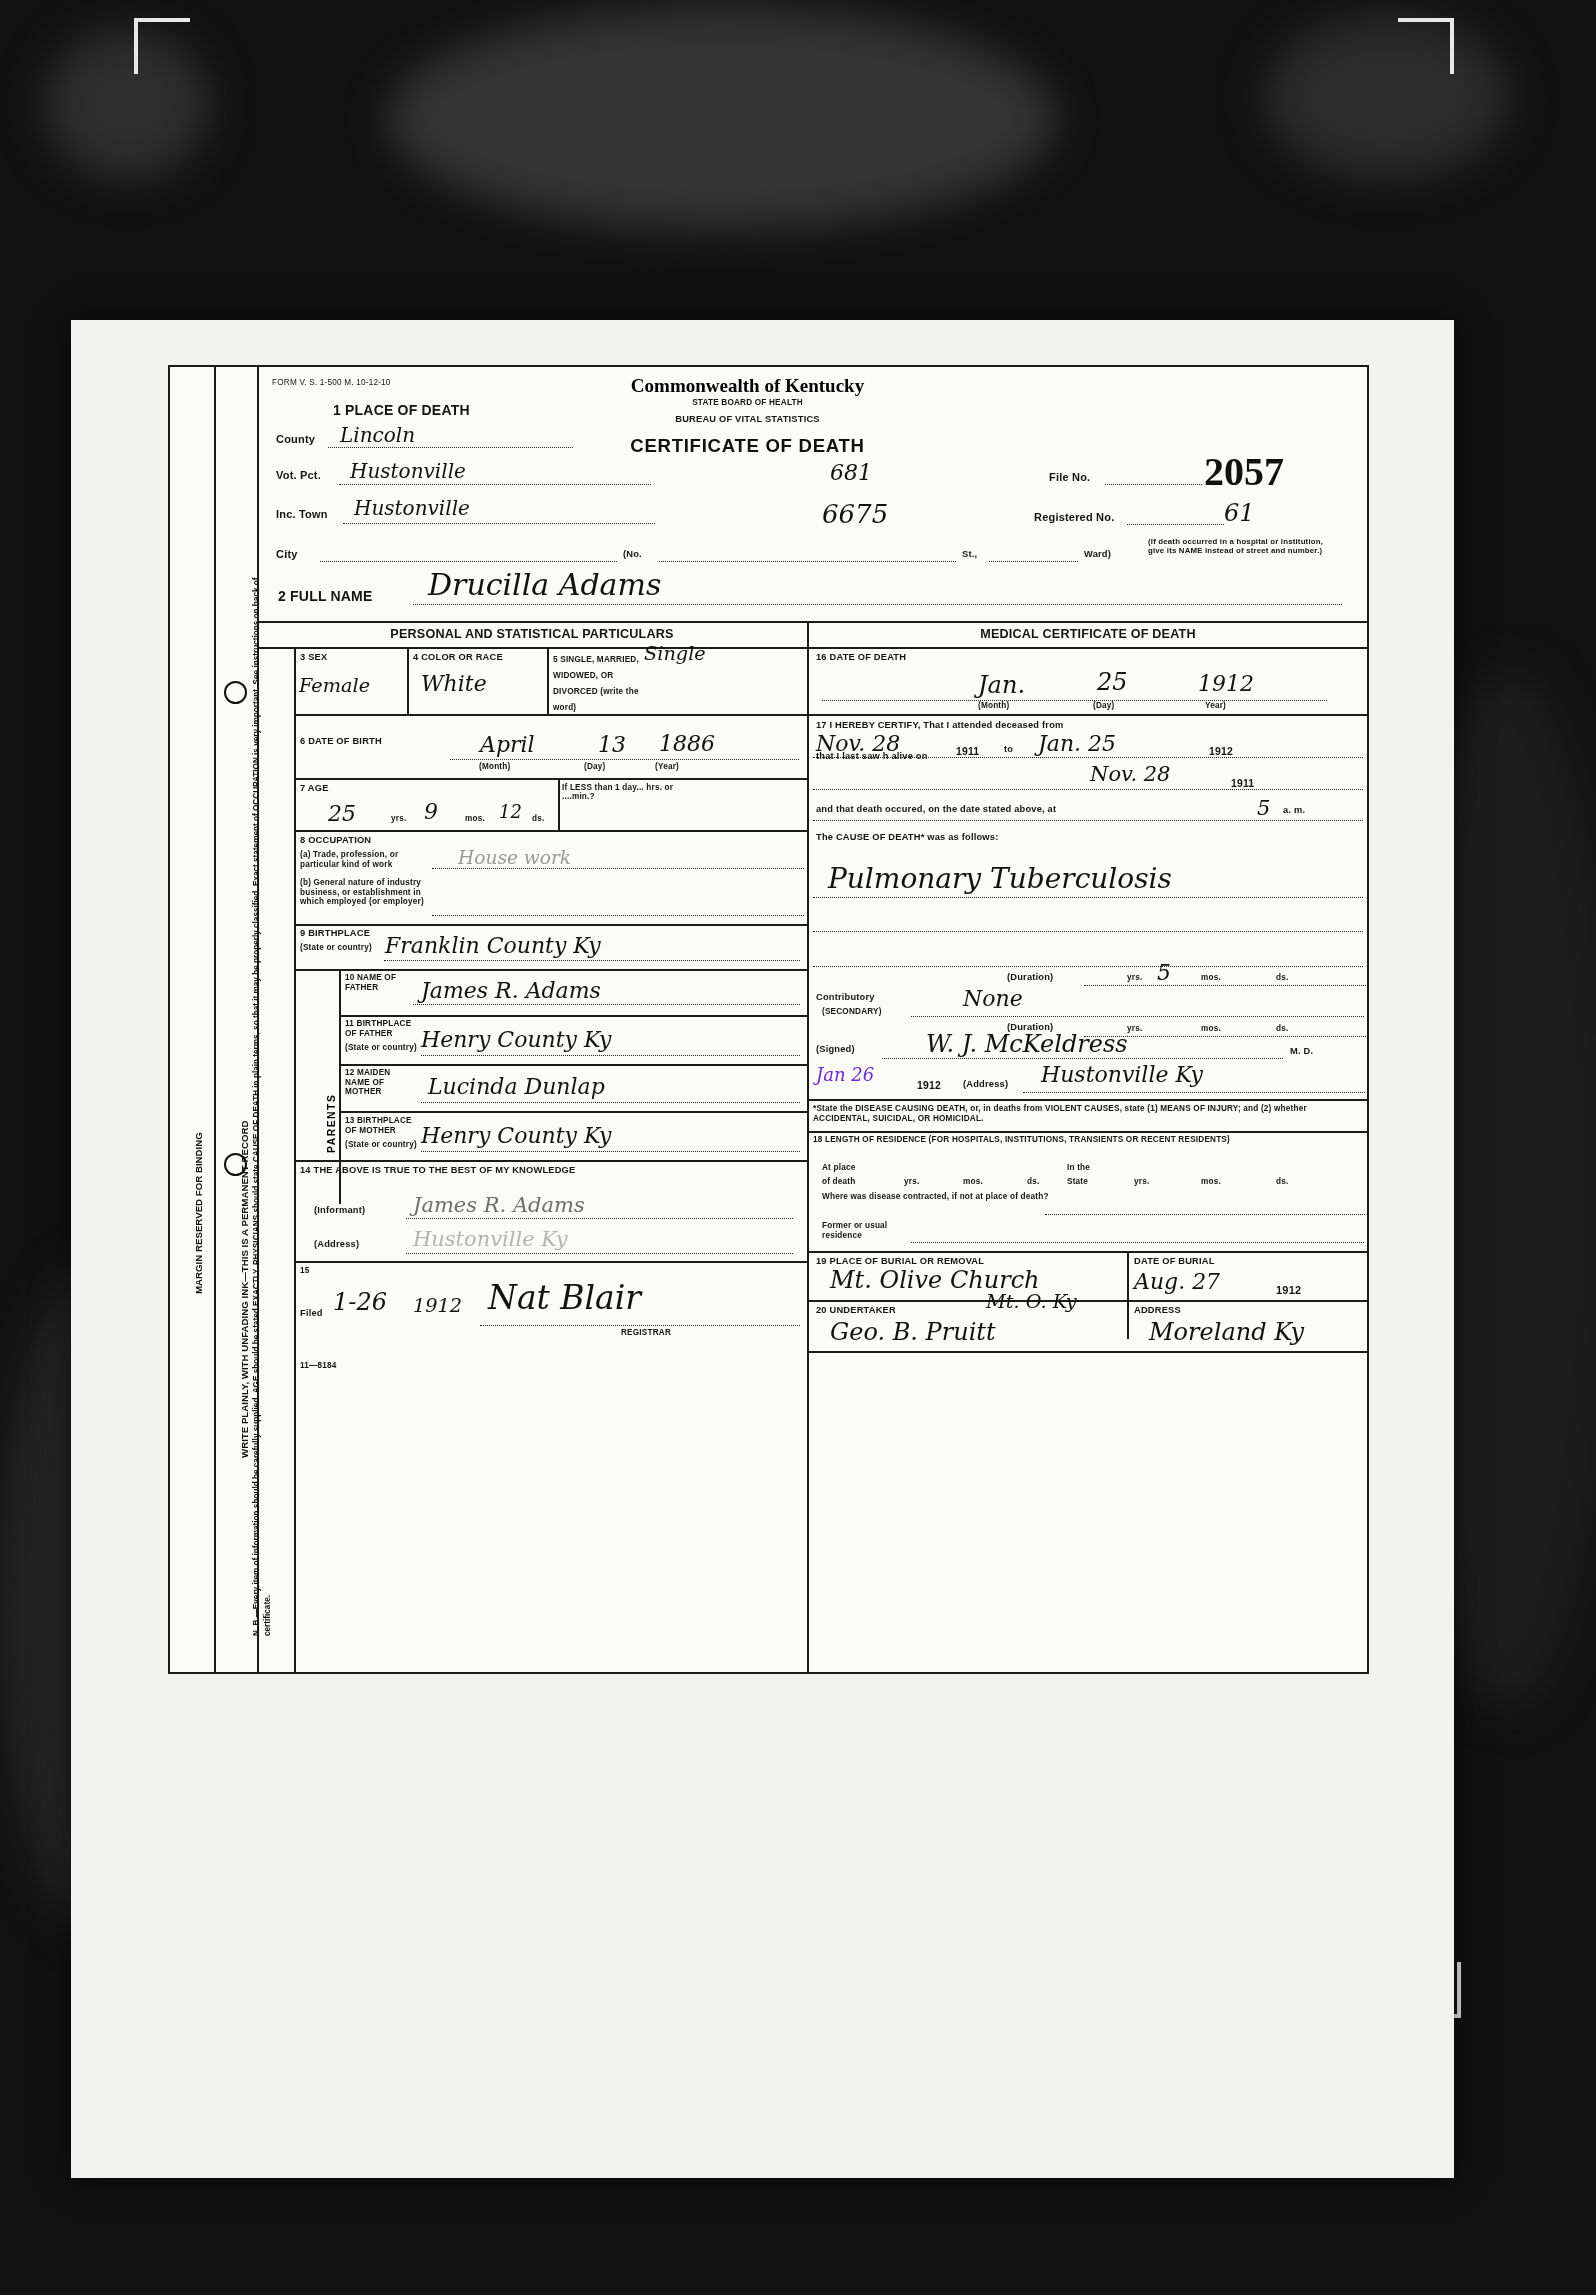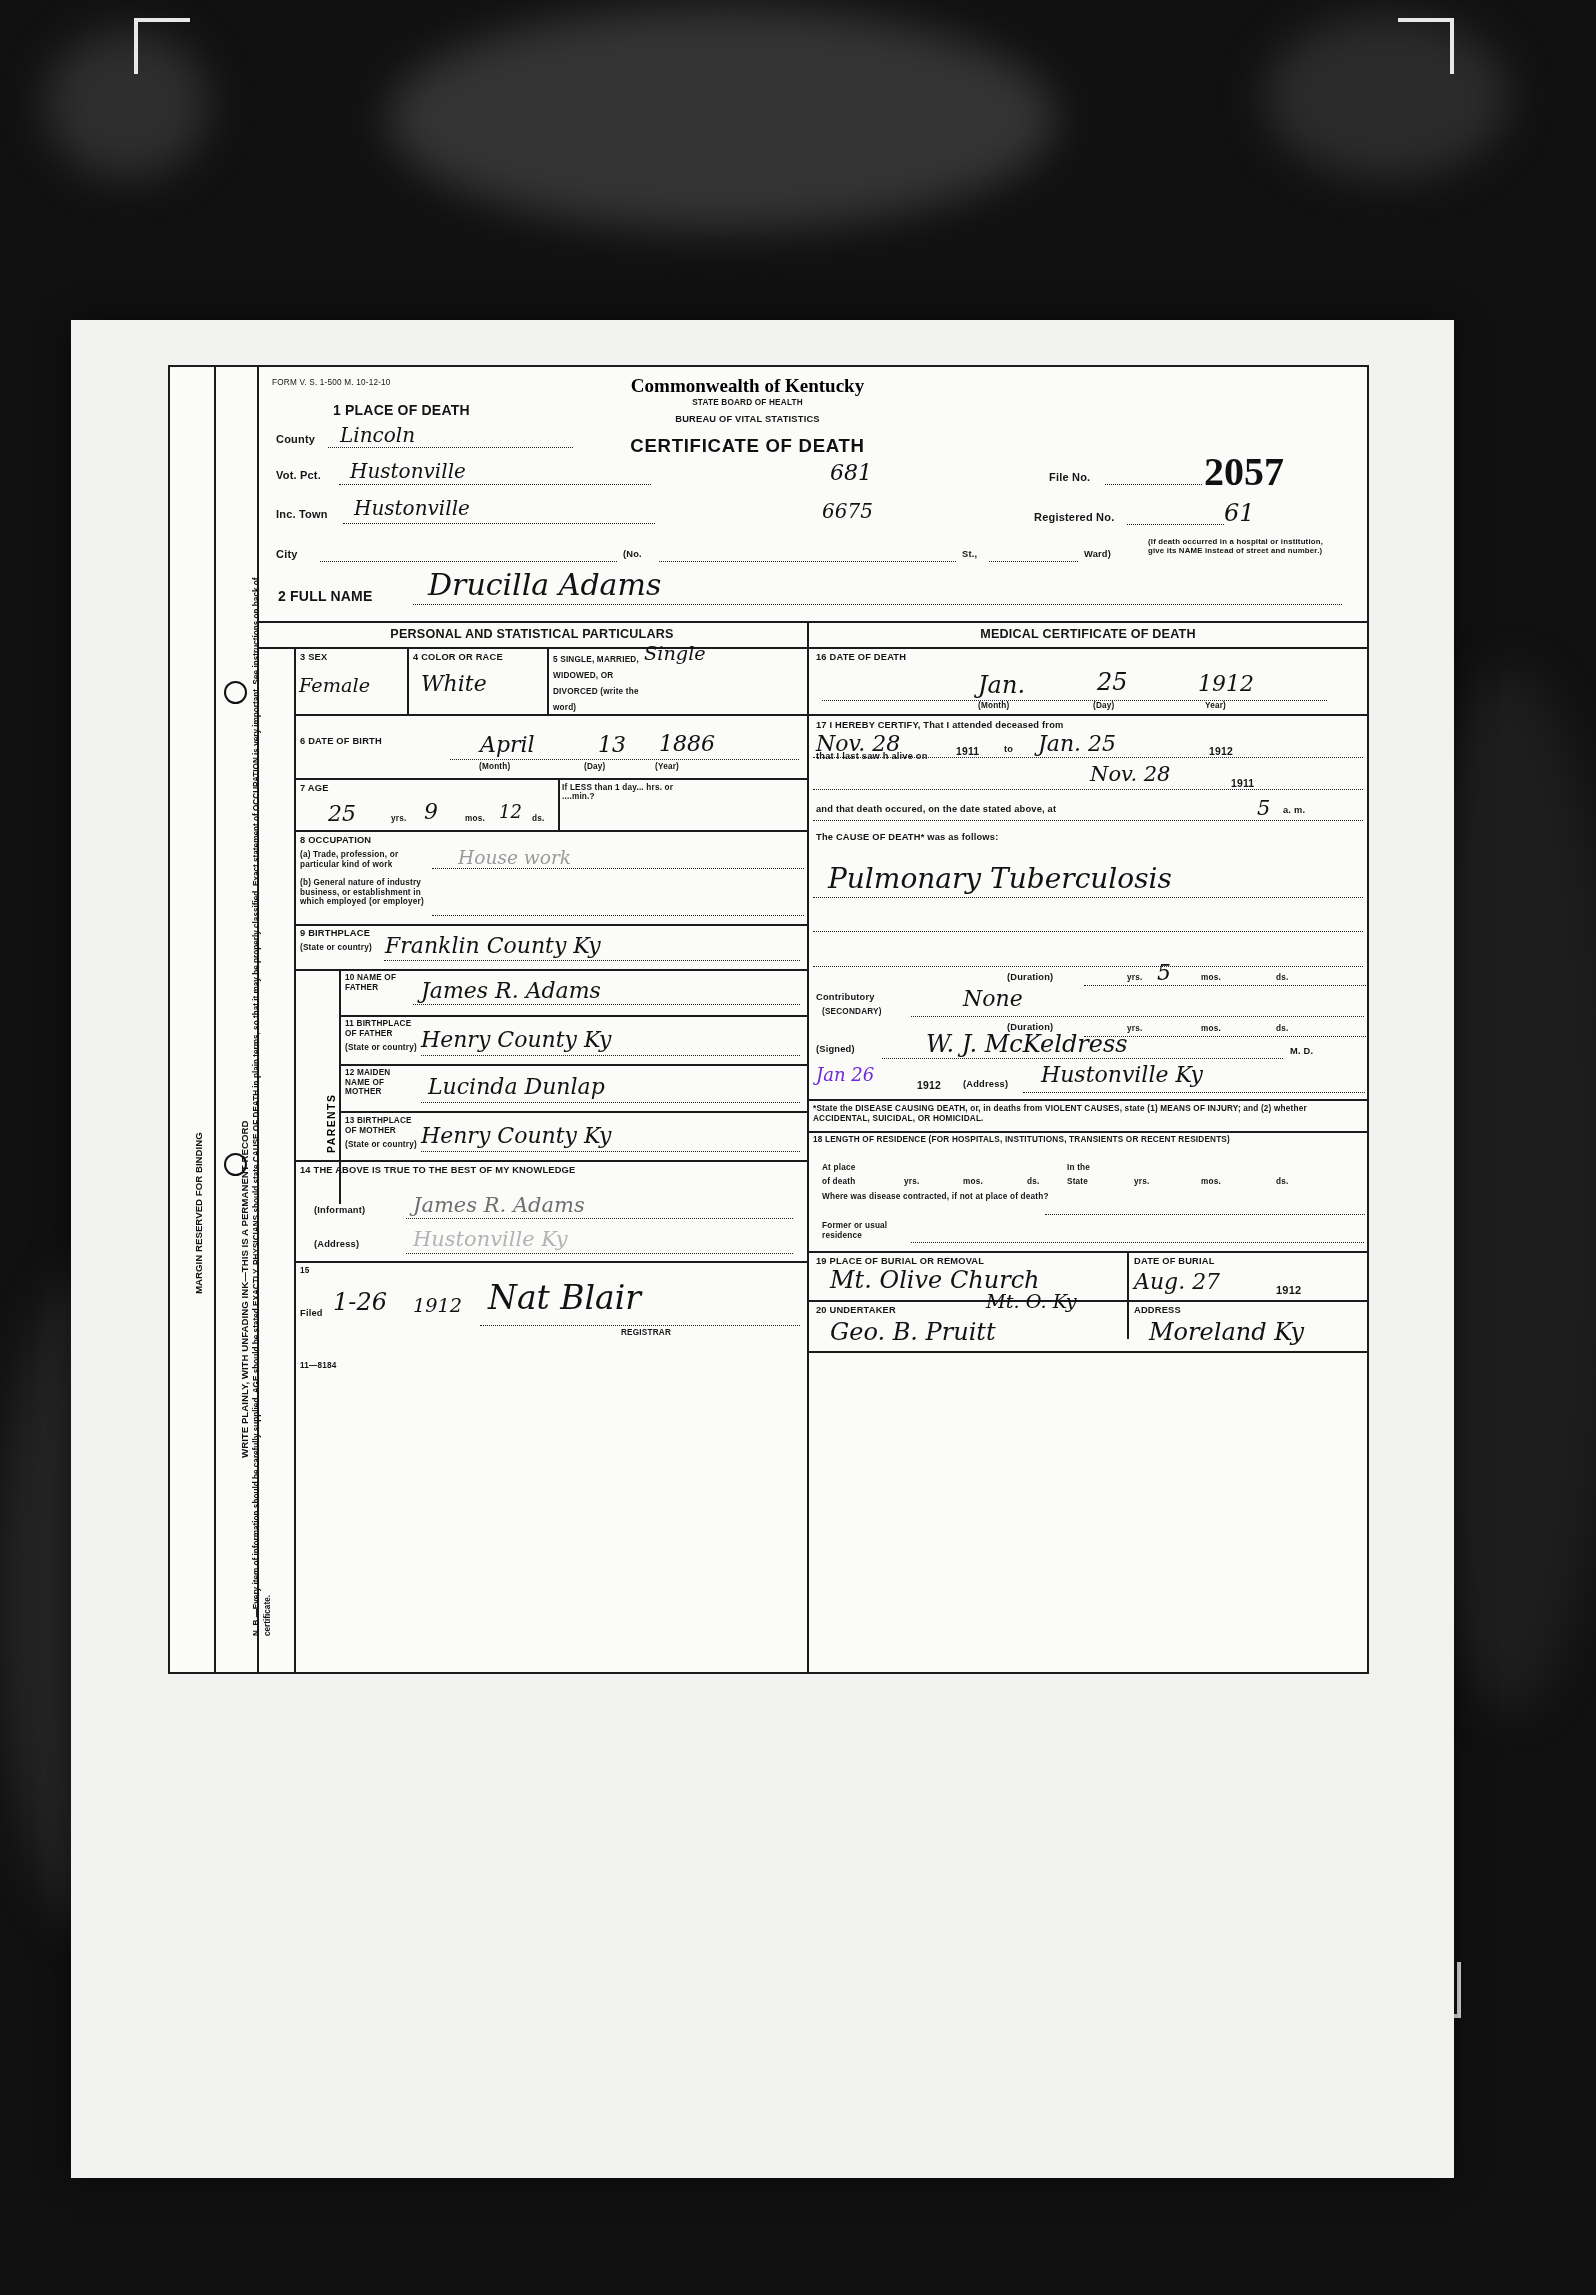--- a/index.html
+++ b/index.html
@@ -119,7 +119,7 @@
     <div class="lbl xs" style="left:980px;top:172px;width:186px;white-space:normal;line-height:9px;font-size:7.8px;">(If death occurred in a hospital or institution, give its NAME instead of street and number.)</div>
 
     <div class="hw" style="left:662px;top:95px;font-size:22px;">681</div>
-    <div class="hw" style="left:654px;top:134px;font-size:20px;">6675</div>
+    <div class="hw" style="left:654px;top:134px;font-size:26px;">6675</div>
 
     <div class="lbl" style="left:881px;top:106px;">File No.</div>
     <div class="dots" style="left:937px;top:119px;width:97px;"></div>

